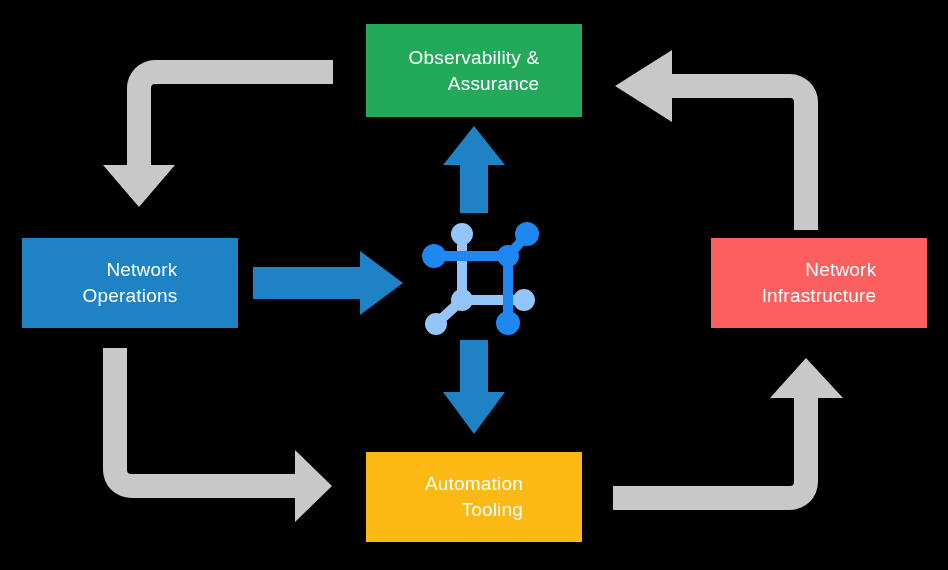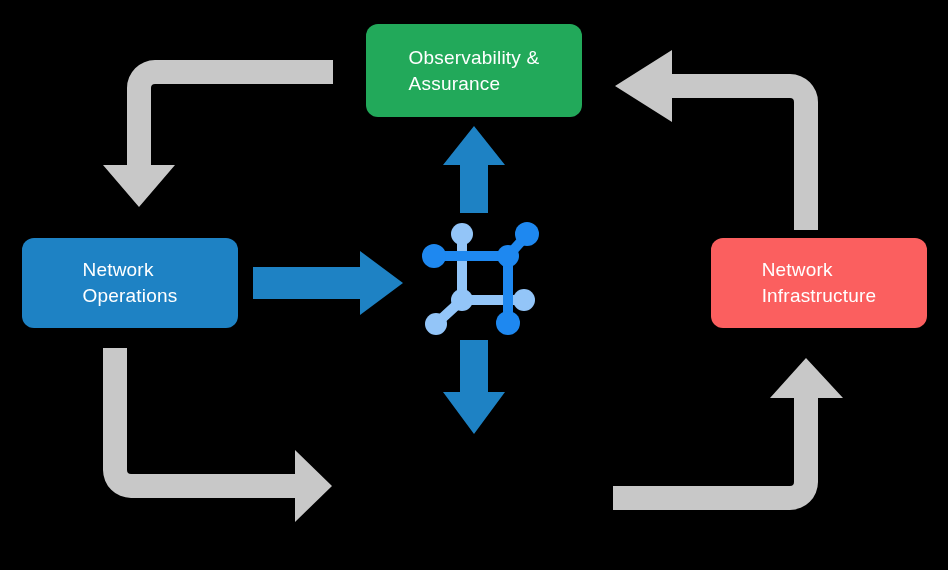--- a/index.html
+++ b/index.html
@@ -20,8 +20,8 @@
     display: flex;
     align-items: center;
     justify-content: center;
-    text-align: left;
-    border-radius: 12px;
+    text-align: right;
+    border-radius: 0;
     color: #ffffff;
     font-size: 19px;
     line-height: 1.35;

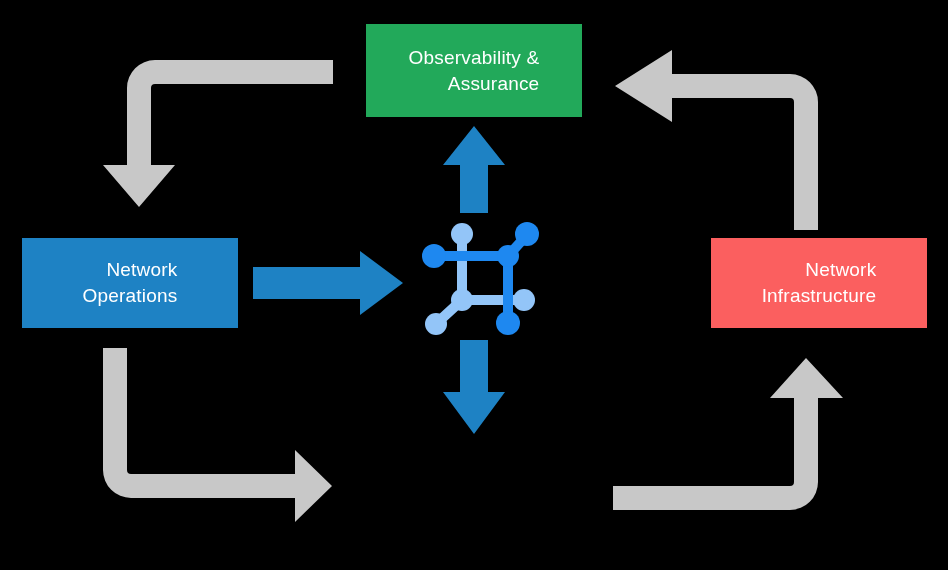--- a/index.html
+++ b/index.html
@@ -206,6 +206,8 @@
   <div class="node-box" id="box-network-infrastructure">Network
 Infrastructure</div>
 
+  <div class="node-box" id="box-automation-tooling">Automation
+Tooling</div>
 
 </div>
 

